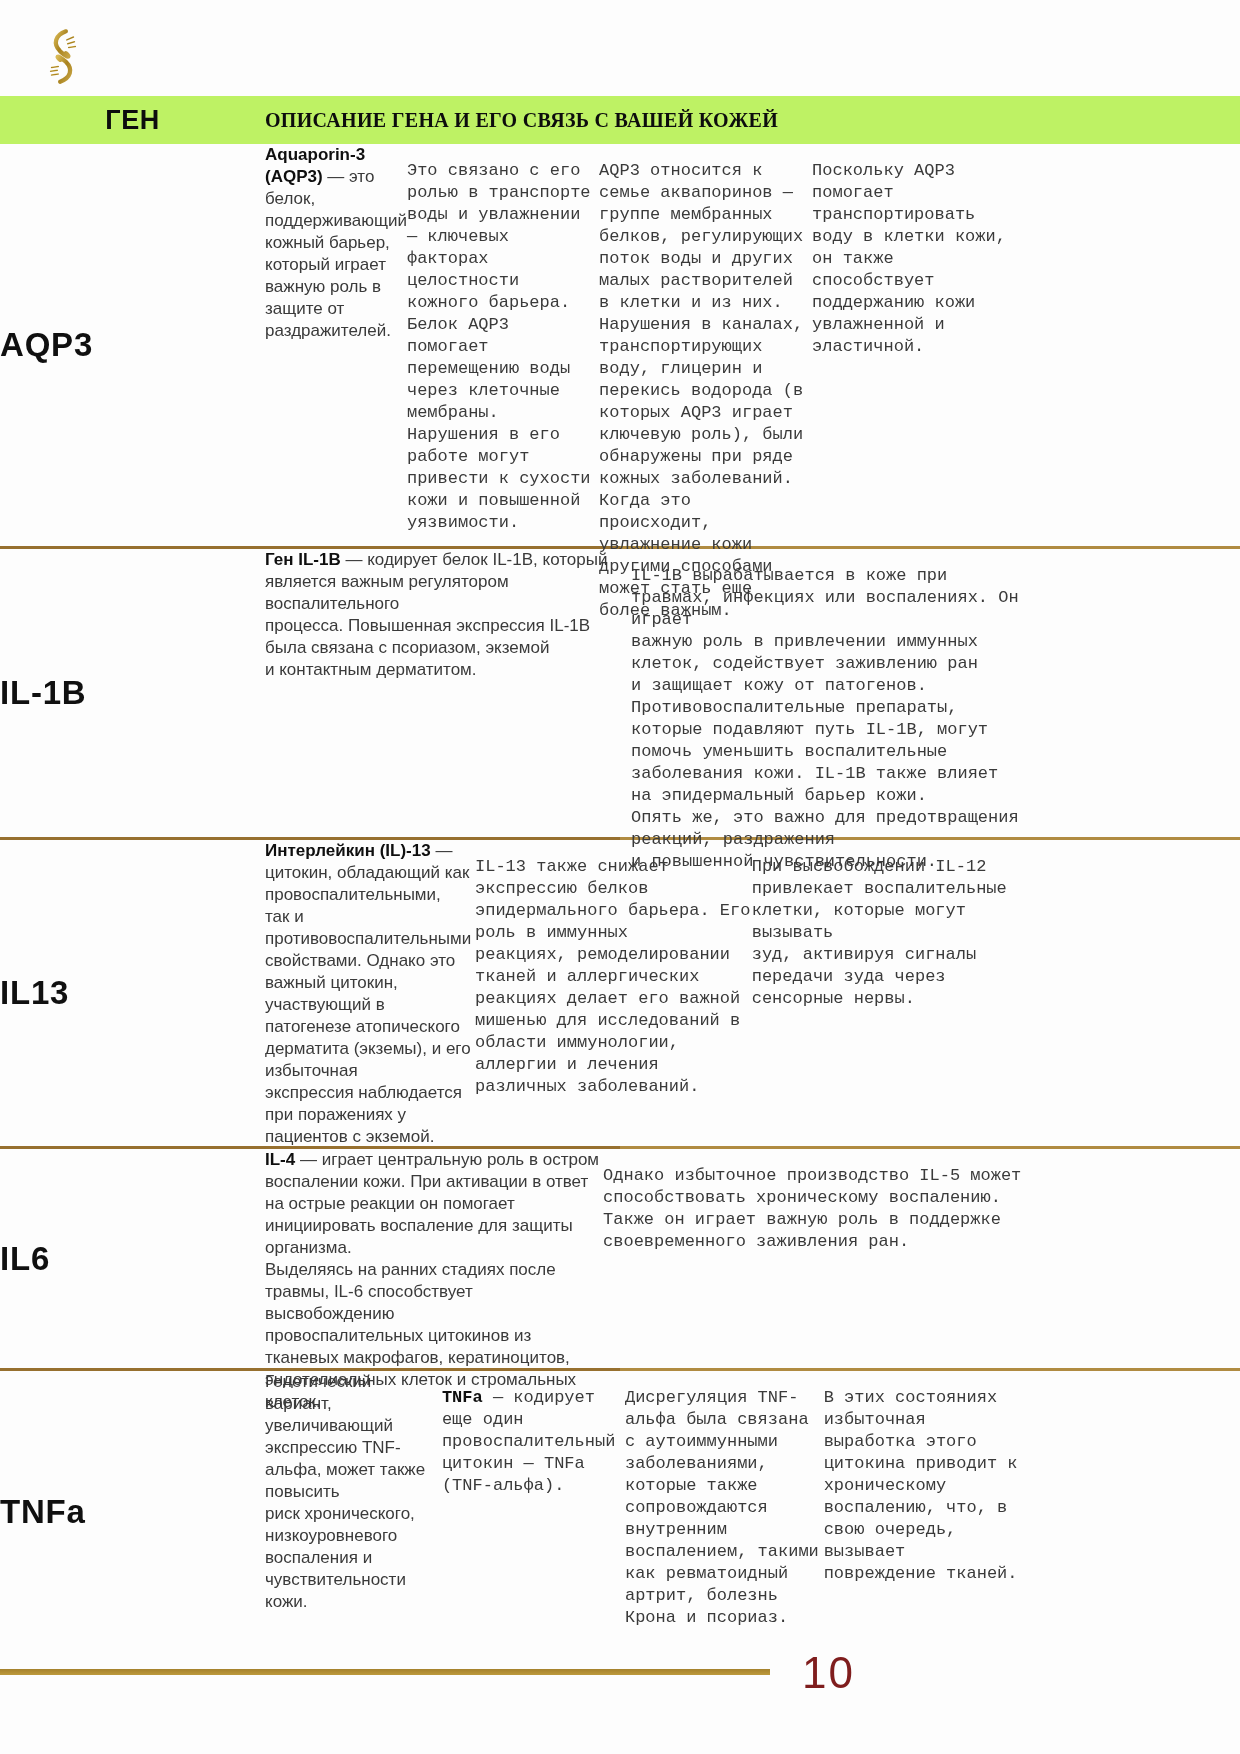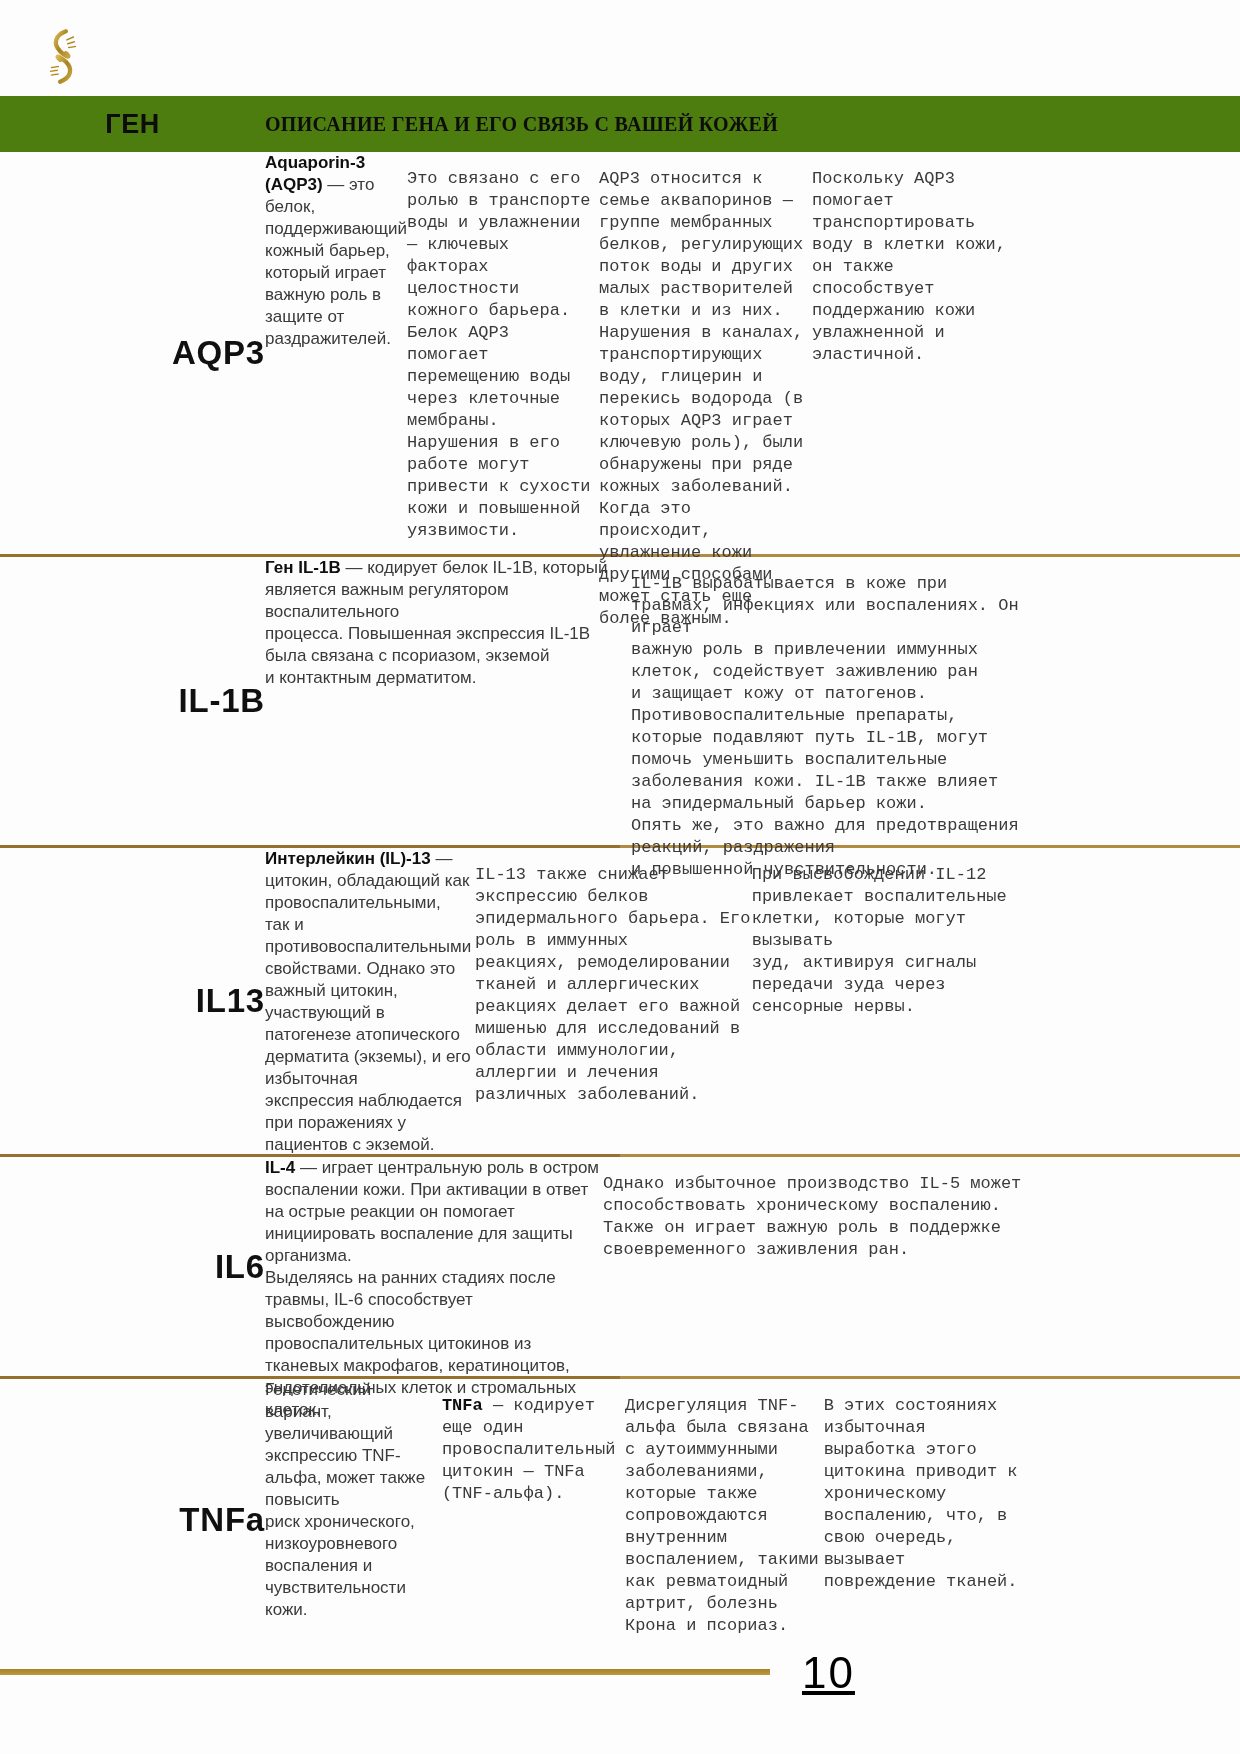--- a/index.html
+++ b/index.html
@@ -16,7 +16,7 @@
   .logo { position: absolute; left: 44px; top: 28px; width: 38px; height: 58px; }
 
   .thead {
-    height: 56px; background: #4d7c0f;
+    height: 48px; background: #bef264;
     display: flex; align-items: center;
   }
   .thead .gene-col-h {

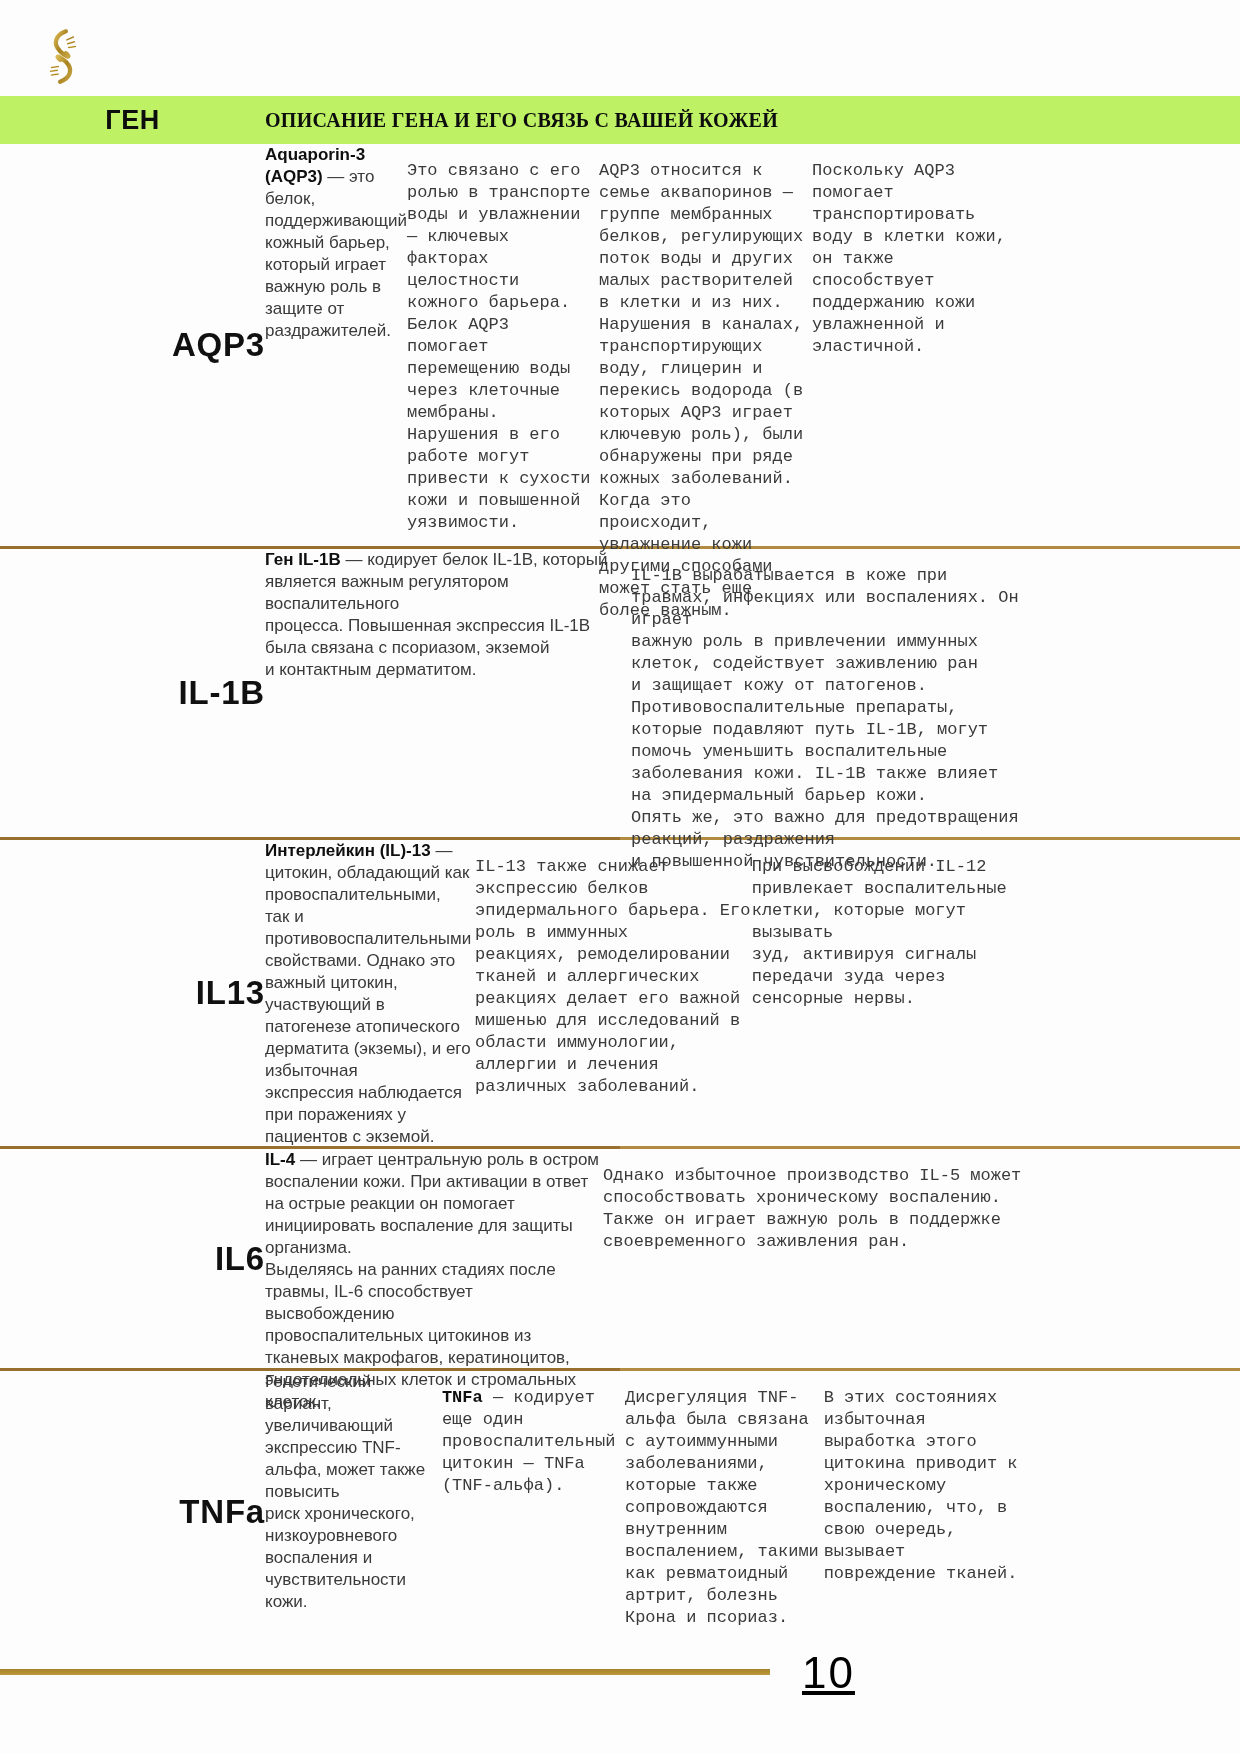--- a/index.html
+++ b/index.html
@@ -37,7 +37,7 @@
 
   .gene-col {
     width: 265px; flex: 0 0 265px;
-    display: flex; align-items: center; justify-content: flex-end;
+    display: flex; align-items: center; justify-content: flex-start;
   }
   .gene-label {
     font-size: 33px; font-weight: 800; color: #101010; letter-spacing: 0.8px;

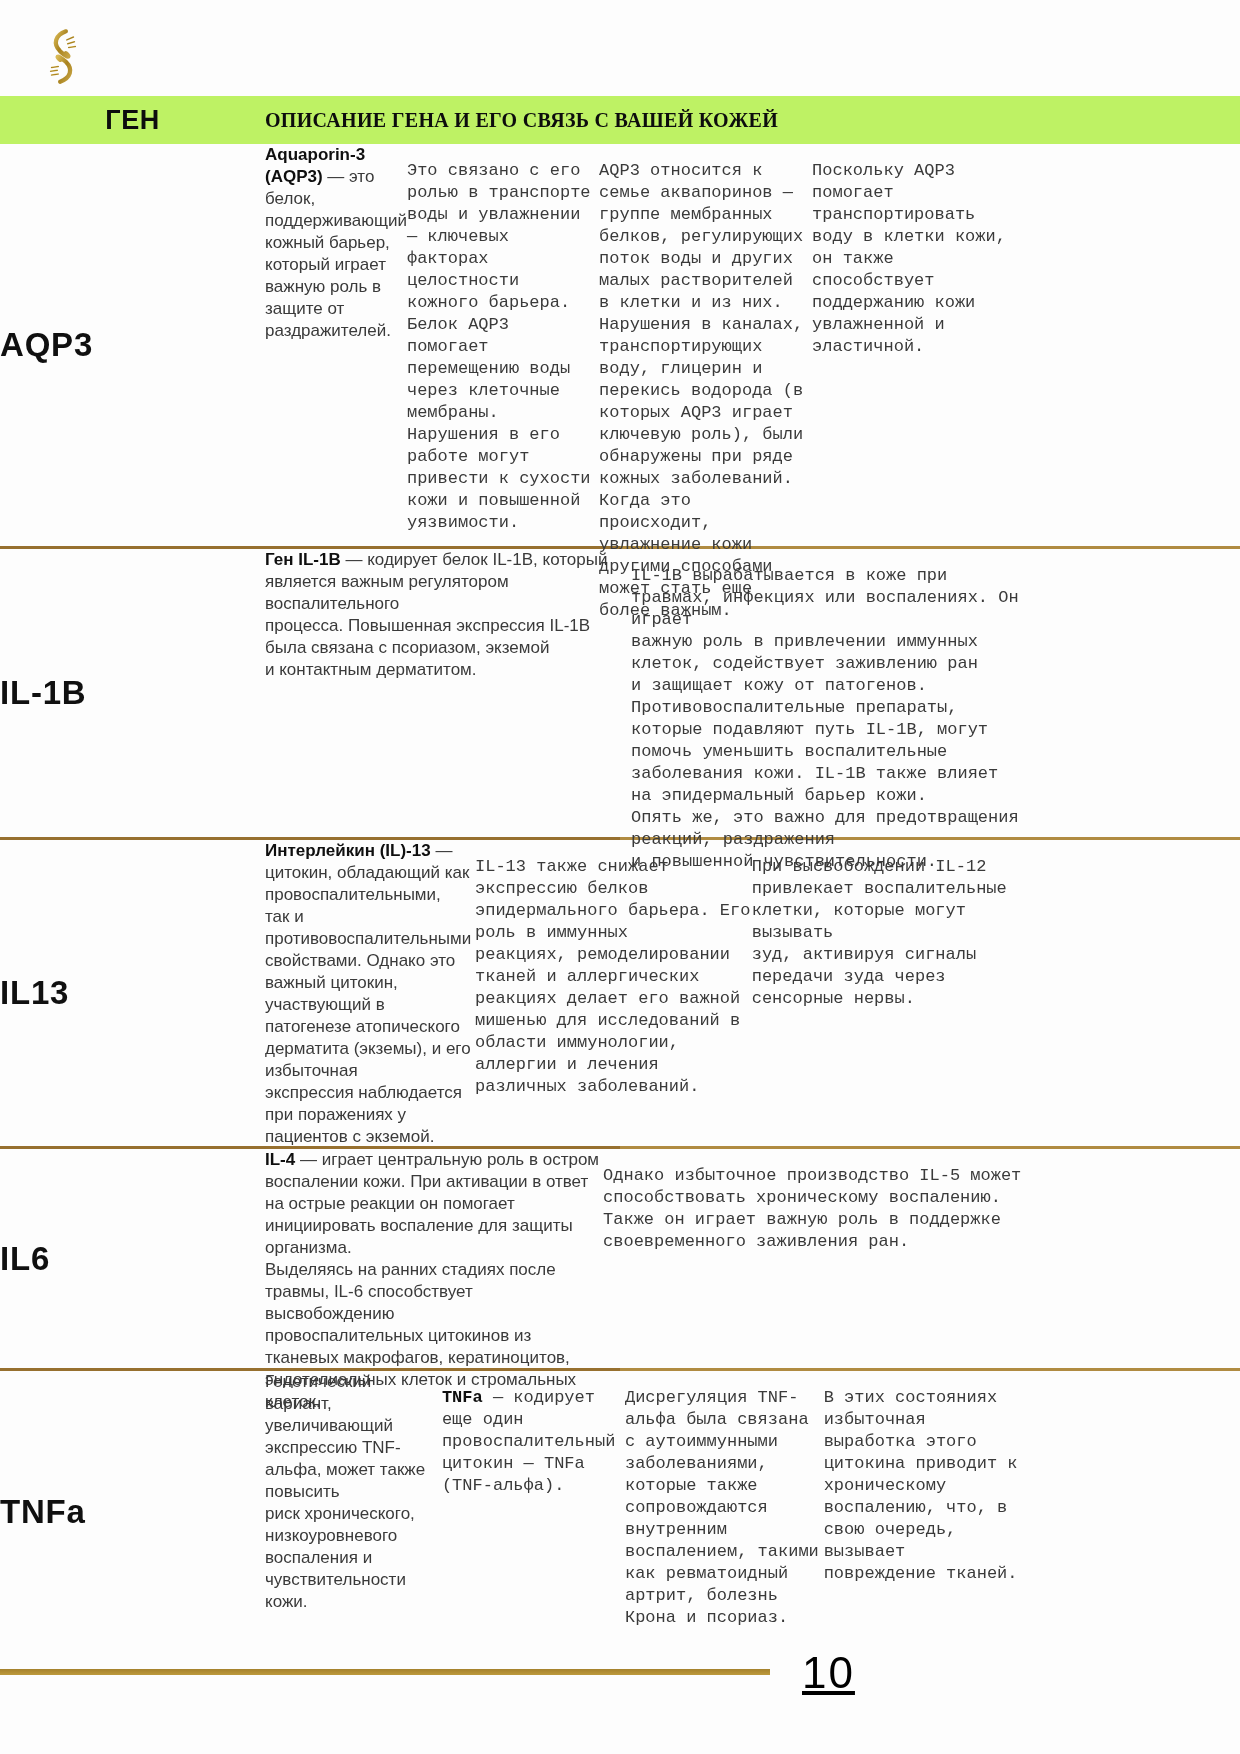--- a/index.html
+++ b/index.html
@@ -62,7 +62,7 @@
   }
   .page-number {
     position: absolute; left: 802px; top: -12px;
-    font-size: 44px; font-weight: 400; color: #000000; letter-spacing: 2px; text-decoration: underline;
+    font-size: 44px; font-weight: 400; color: #7f1d1d; letter-spacing: 2px;
   }
 </style>
 </head>

